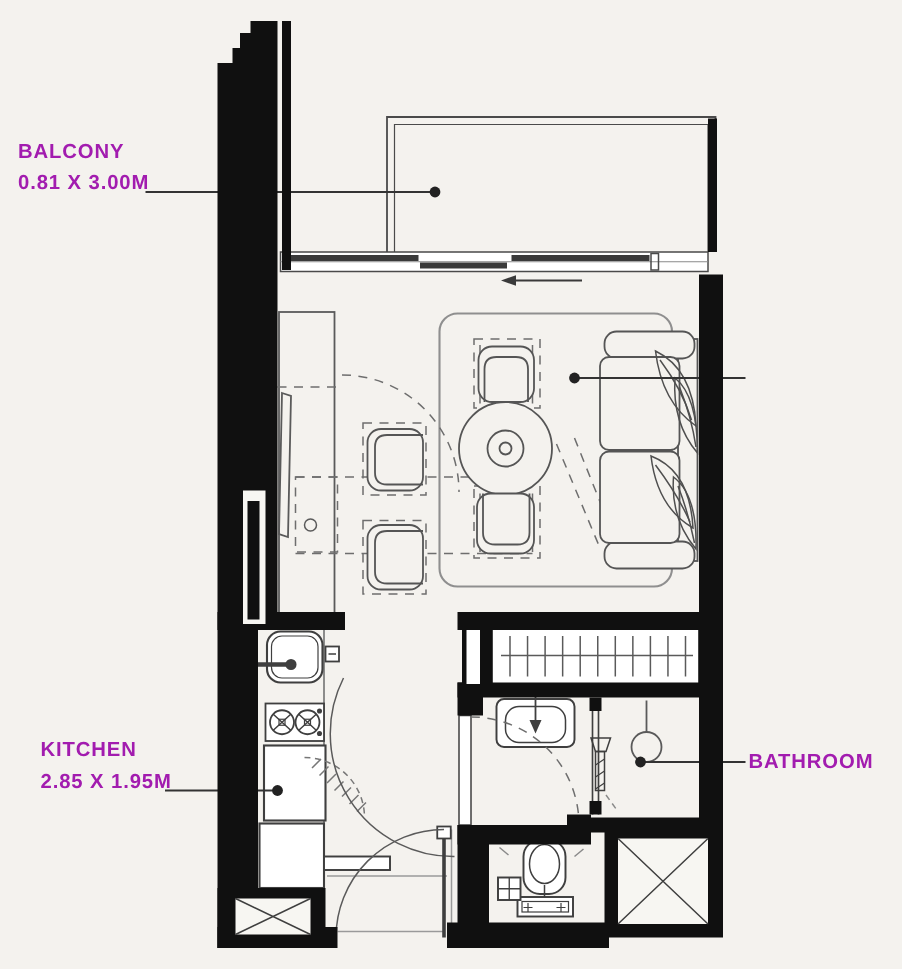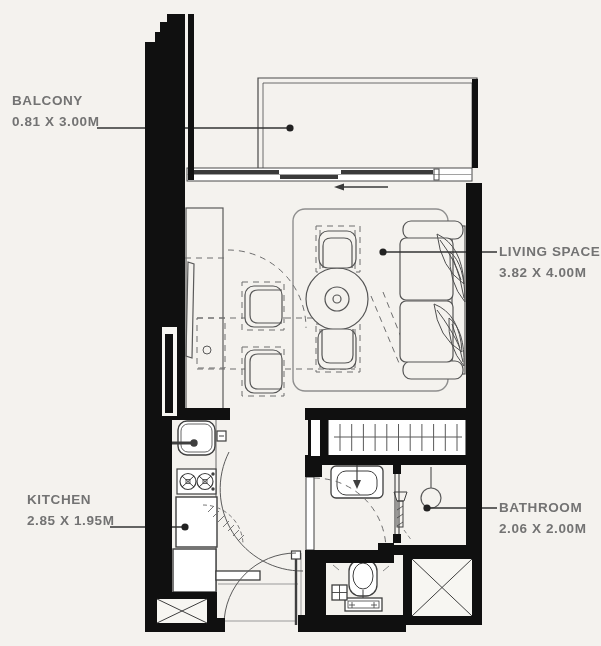--- a/index.html
+++ b/index.html
@@ -17,7 +17,7 @@
   .plan svg{position:absolute;left:0;top:0;}
   .label{
     position:absolute;
-    color:#737373;
+    color:#a21caf;
     font-size:13.5px;
     font-weight:bold;
     letter-spacing:0.6px;

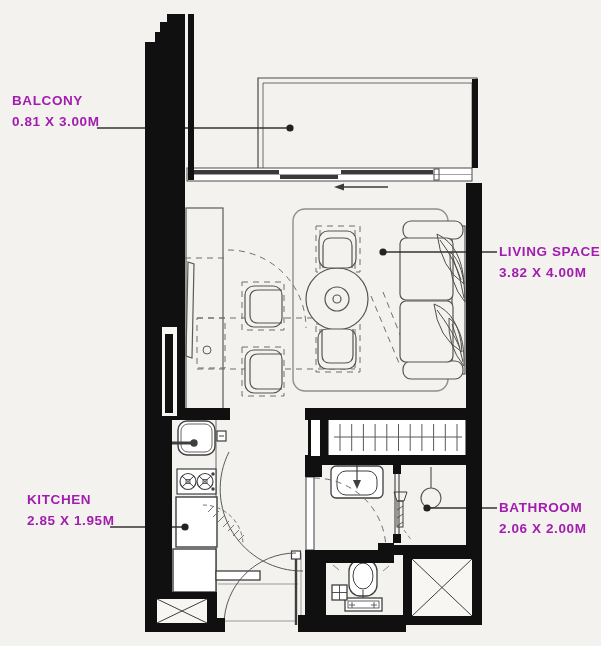--- a/index.html
+++ b/index.html
@@ -286,10 +286,6 @@
     <div>0.81 X 3.00M</div>
   </div>
 
-  <div class="label" style="left:499px;top:241px">
-    <div>LIVING SPACE</div>
-    <div>3.82 X 4.00M</div>
-  </div>
 
   <div class="label" style="left:27px;top:489px">
     <div>KITCHEN</div>

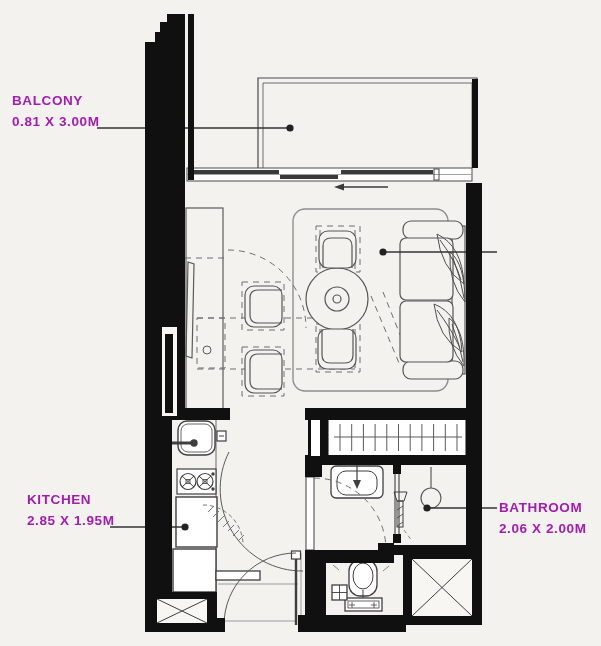--- a/index.html
+++ b/index.html
@@ -294,7 +294,6 @@
 
   <div class="label" style="left:499px;top:497px">
     <div>BATHROOM</div>
-    <div>2.06 X 2.00M</div>
   </div>
 </div>
 

